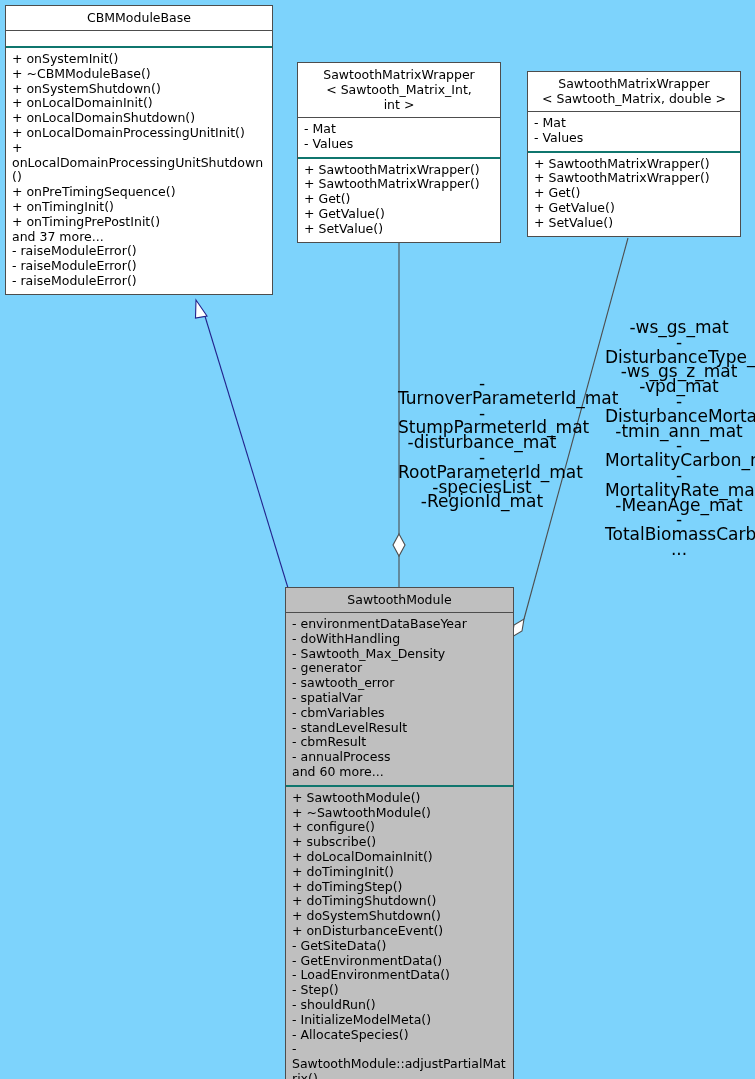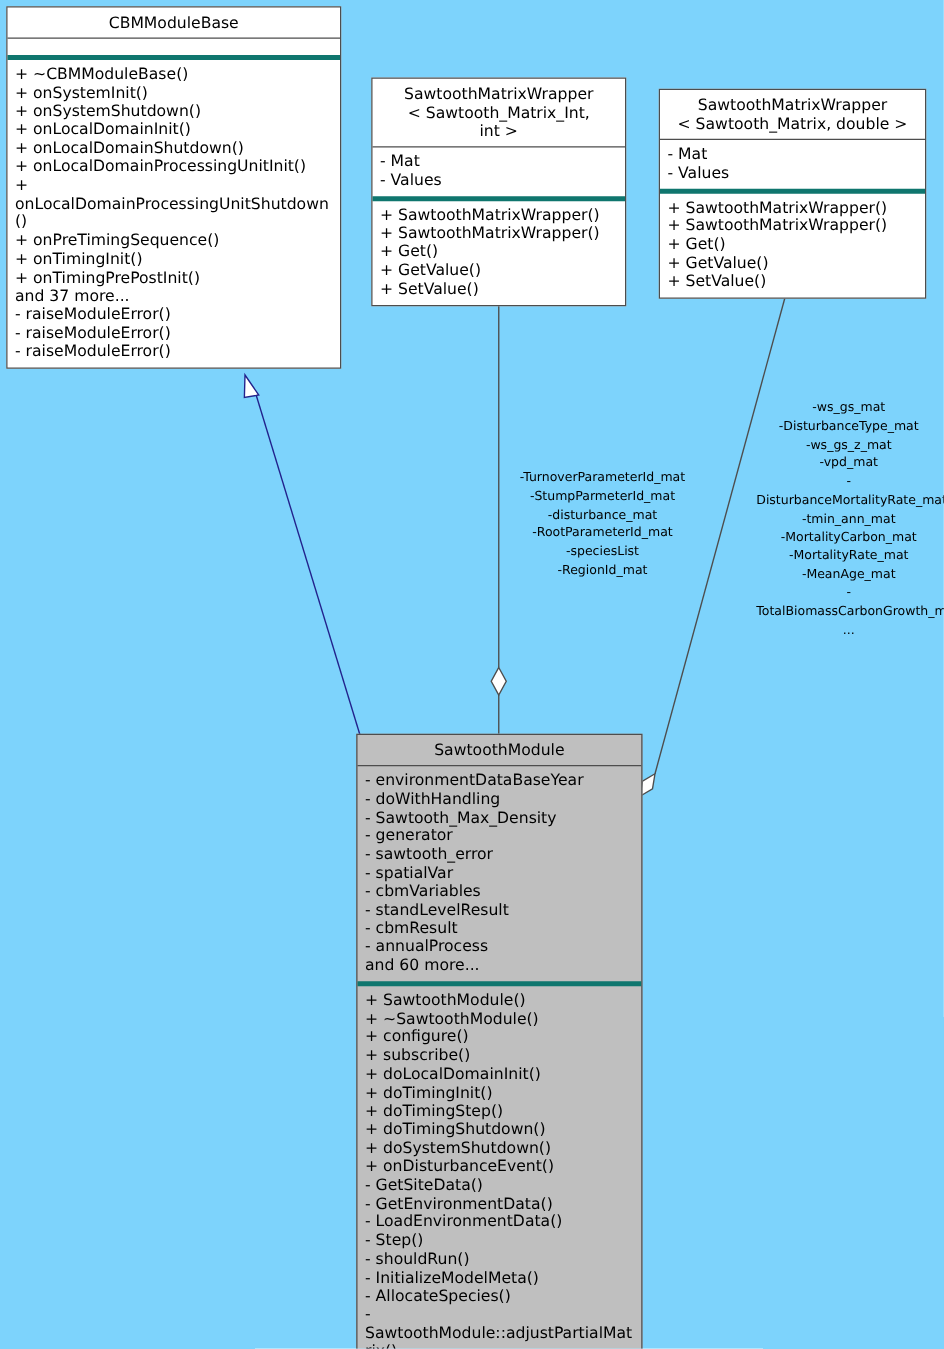--- a/index.html
+++ b/index.html
@@ -109,8 +109,8 @@
     <div class="uml-title">CBMModuleBase</div>
     <div class="uml-compartment empty"></div>
     <div class="uml-compartment">
+        <div class="uml-row">+ onSystemInit()</div>
         <div class="uml-row">+ ~CBMModuleBase()</div>
-        <div class="uml-row">+ onSystemInit()</div>
         <div class="uml-row">+ onSystemShutdown()</div>
         <div class="uml-row">+ onLocalDomainInit()</div>
         <div class="uml-row">+ onLocalDomainShutdown()</div>

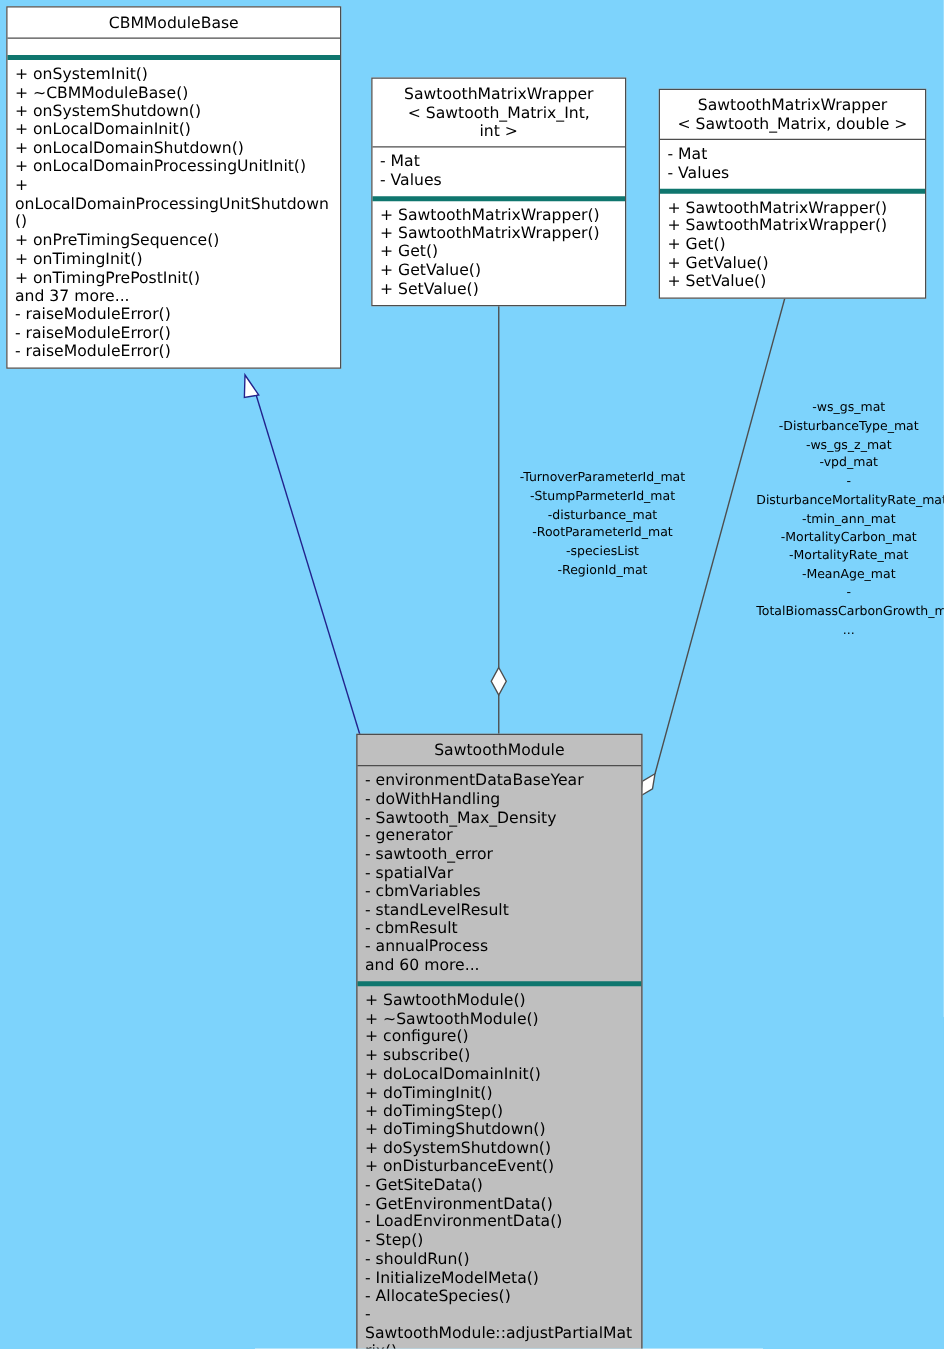--- a/index.html
+++ b/index.html
@@ -55,7 +55,7 @@
     font-size: 12.5px;
     line-height: 14.8px;
     color: #000000;
-    border-bottom: 4px solid #0f766e;
+    border-bottom: 2px solid #0f766e;
   }
   .uml-compartment:last-child {
     border-bottom: none;

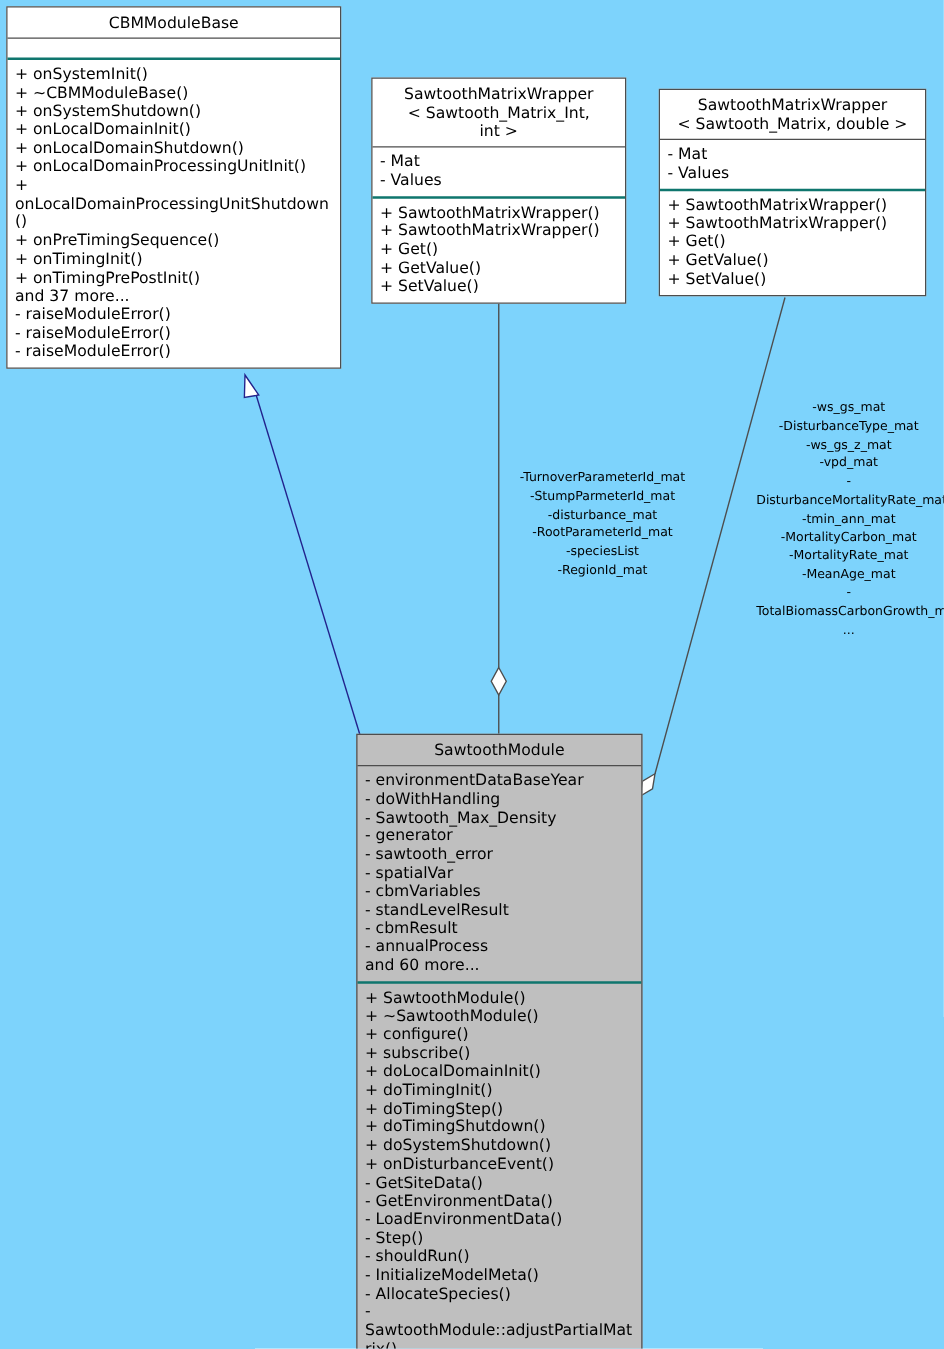--- a/index.html
+++ b/index.html
@@ -72,7 +72,7 @@
   
   .edge-label {
     position: absolute;
-    font-size: 10px;
+    font-size: 17px;
     line-height: 14.8px;
     color: #000000;
     text-align: center;

